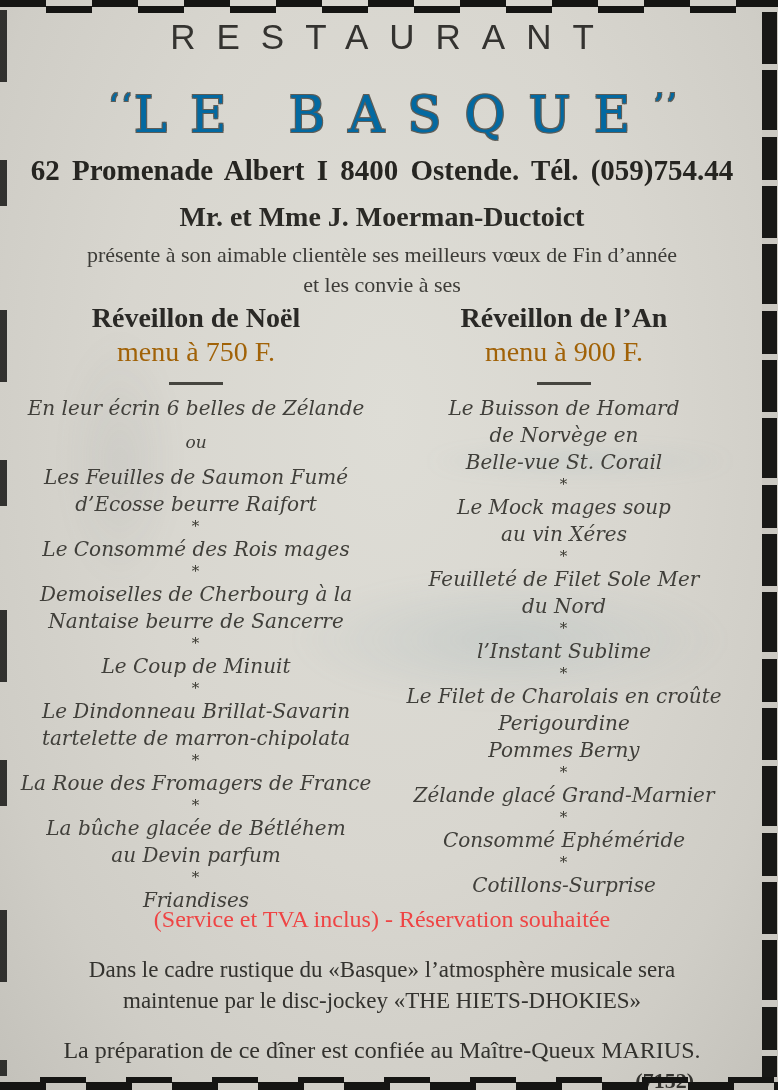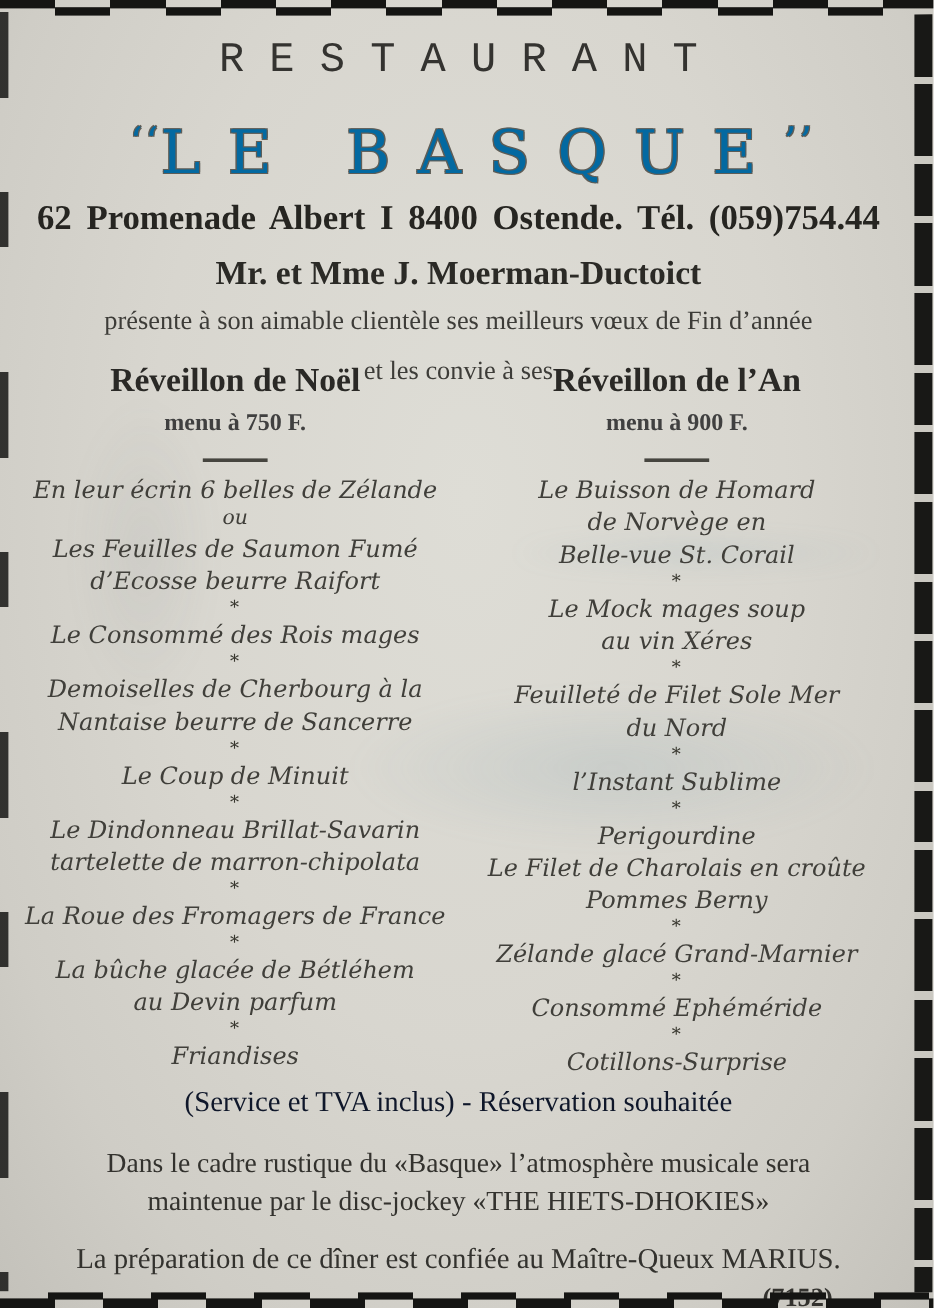--- a/index.html
+++ b/index.html
@@ -40,7 +40,7 @@
 
   
   .content{position:absolute;top:13px;left:12px;right:26px;bottom:13px;text-align:center;z-index:2;color:#2e2d2a;}
-  .masthead-restaurant{margin-top:17px;font-family:Liberation Mono, monospace;
+  .masthead-restaurant{margin-top:4px;font-family:Liberation Sans, sans-serif;
     font-size:35px;font-weight:400;letter-spacing:21px;text-indent:21px;color:#343330;}
   .masthead-name{margin-top:22px;font-family:"DejaVu Serif",serif;font-size:50px;line-height:54px;
     letter-spacing:23px;text-indent:23px;white-space:nowrap;color:#0369a1;

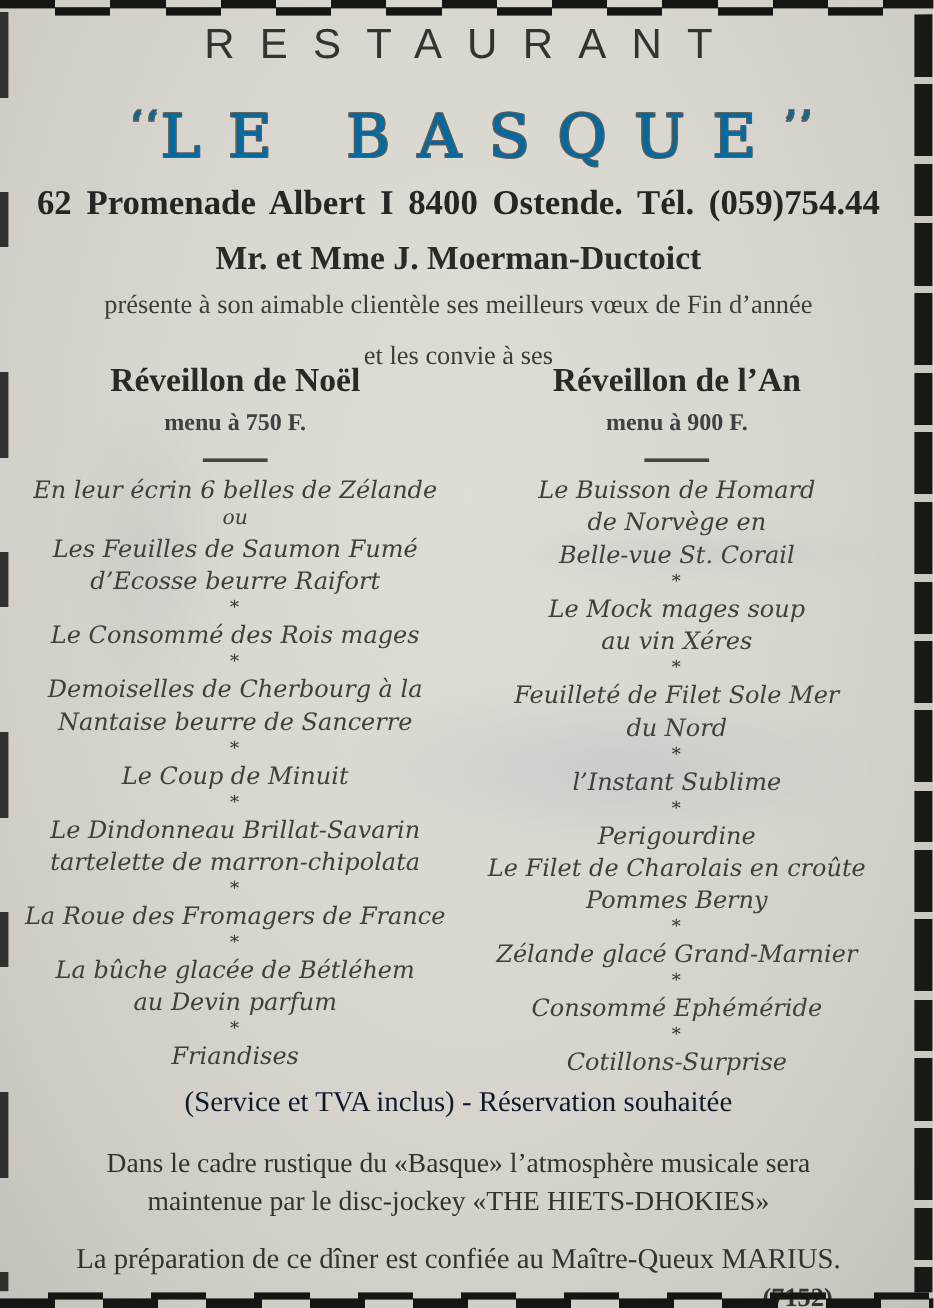--- a/index.html
+++ b/index.html
@@ -49,7 +49,7 @@
   .address{margin-top:12px;font-size:29px;font-weight:bold;color:#262521;word-spacing:5px;}
   .proprietors{margin-top:14px;font-size:28px;font-weight:600;color:#2b2a26;}
   .greeting1{margin-top:9px;font-size:22px;color:#3d3c38;text-align:center;}
-  .greeting2{margin-top:16px;font-size:22px;color:#3d3c38;}
+  .greeting2{margin-top:4px;font-size:22px;color:#3d3c38;}
 
   .menus-wrap{position:absolute;top:288px;left:0;right:4px;display:flex;}
   .menu-col{flex:1;}

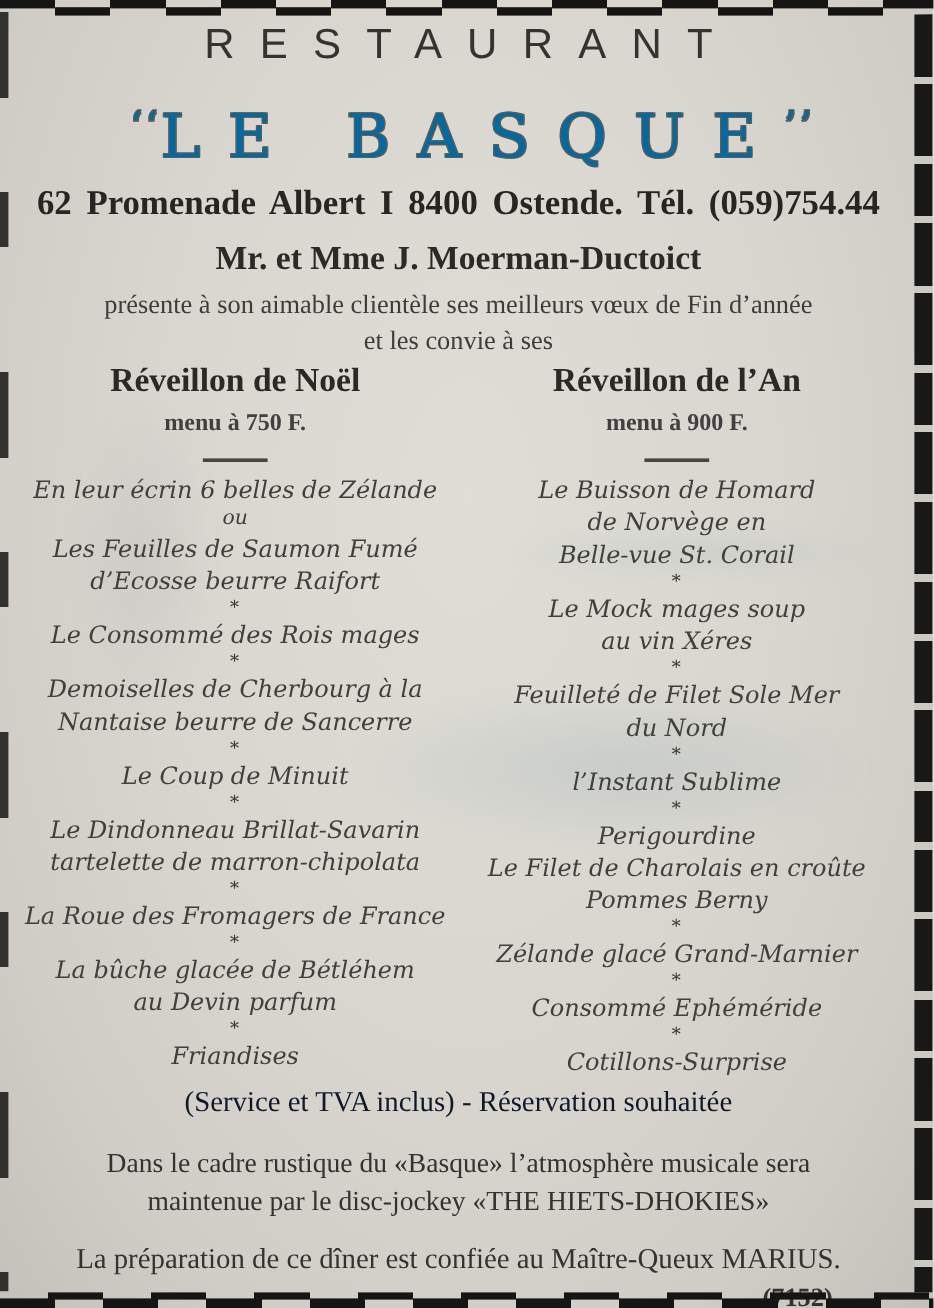--- a/index.html
+++ b/index.html
@@ -54,7 +54,7 @@
   .menus-wrap{position:absolute;top:288px;left:0;right:4px;display:flex;}
   .menu-col{flex:1;}
   .menu-title{font-size:28px;font-weight:bold;color:#2a2926;line-height:34px;}
-  .menu-price{font-size:20px;font-weight:bold;color:#404040;line-height:34px;}
+  .menu-price{font-size:28px;font-weight:normal;color:#a16207;line-height:34px;}
   .menu-rule{width:54px;height:3px;background:#46453f;margin:13px auto 10px auto;}
   .menu-lines{margin-top:2px;}
   .menu-line{font-family:"DejaVu Serif",serif;font-style:italic;color:#403f3a;}

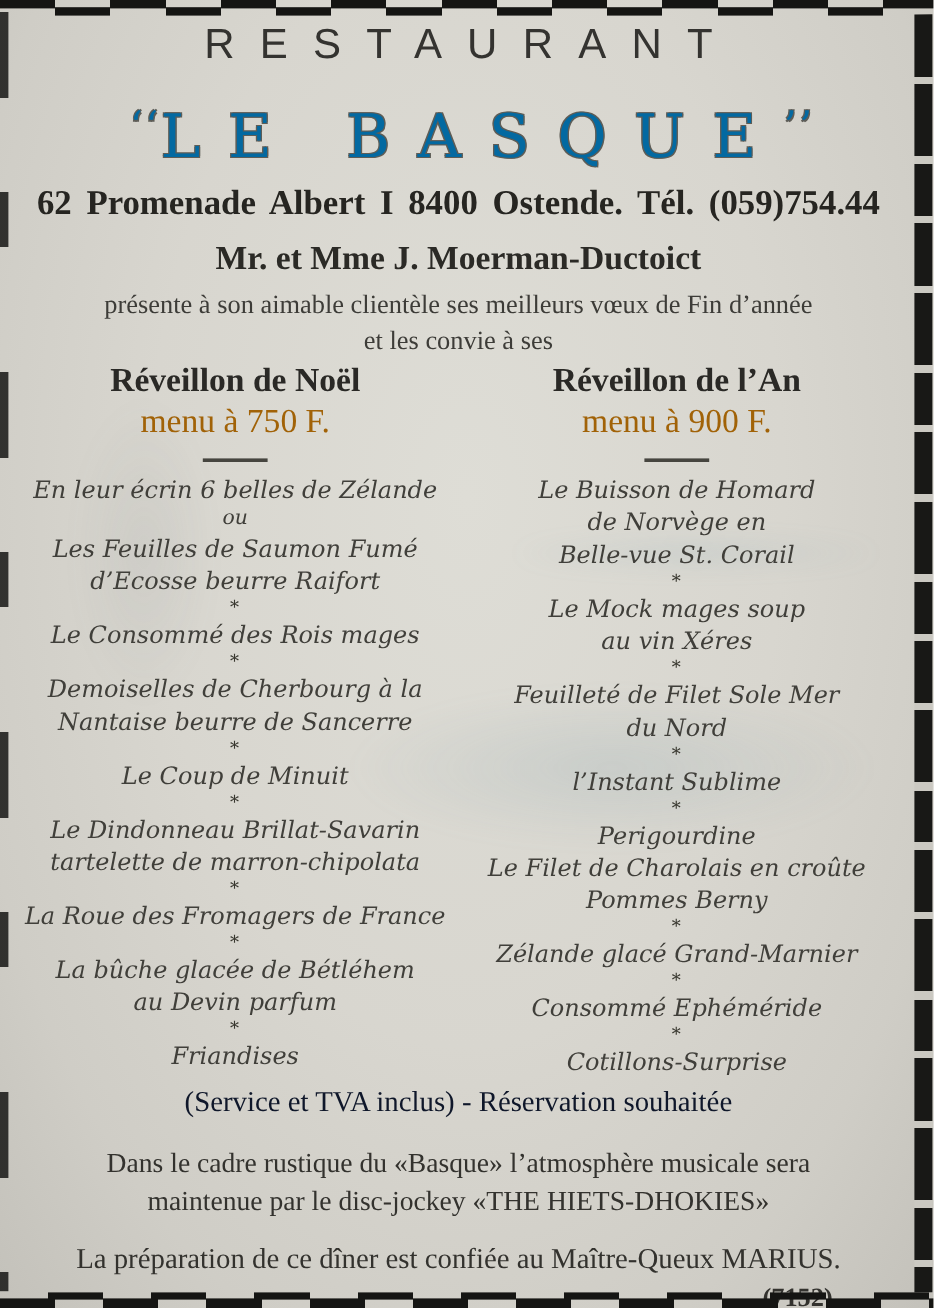--- a/index.html
+++ b/index.html
@@ -60,7 +60,7 @@
   .menu-line{font-family:"DejaVu Serif",serif;font-style:italic;color:#403f3a;}
   .menu-line.item{font-size:20px;line-height:26px;margin:1px 0;}
   .menu-line.star{font-size:15px;line-height:17px;margin:1px 0;letter-spacing:1px;color:#38372f;}
-  .menu-line.alt{font-size:17px;line-height:21px;margin:1px 0;}
+  .menu-line.alt{font-size:17px;line-height:21px;margin:11px 0;}
 
   .footer{position:absolute;top:893px;left:0;right:0;}
   .service-line{font-size:24px;color:#0f172a;}

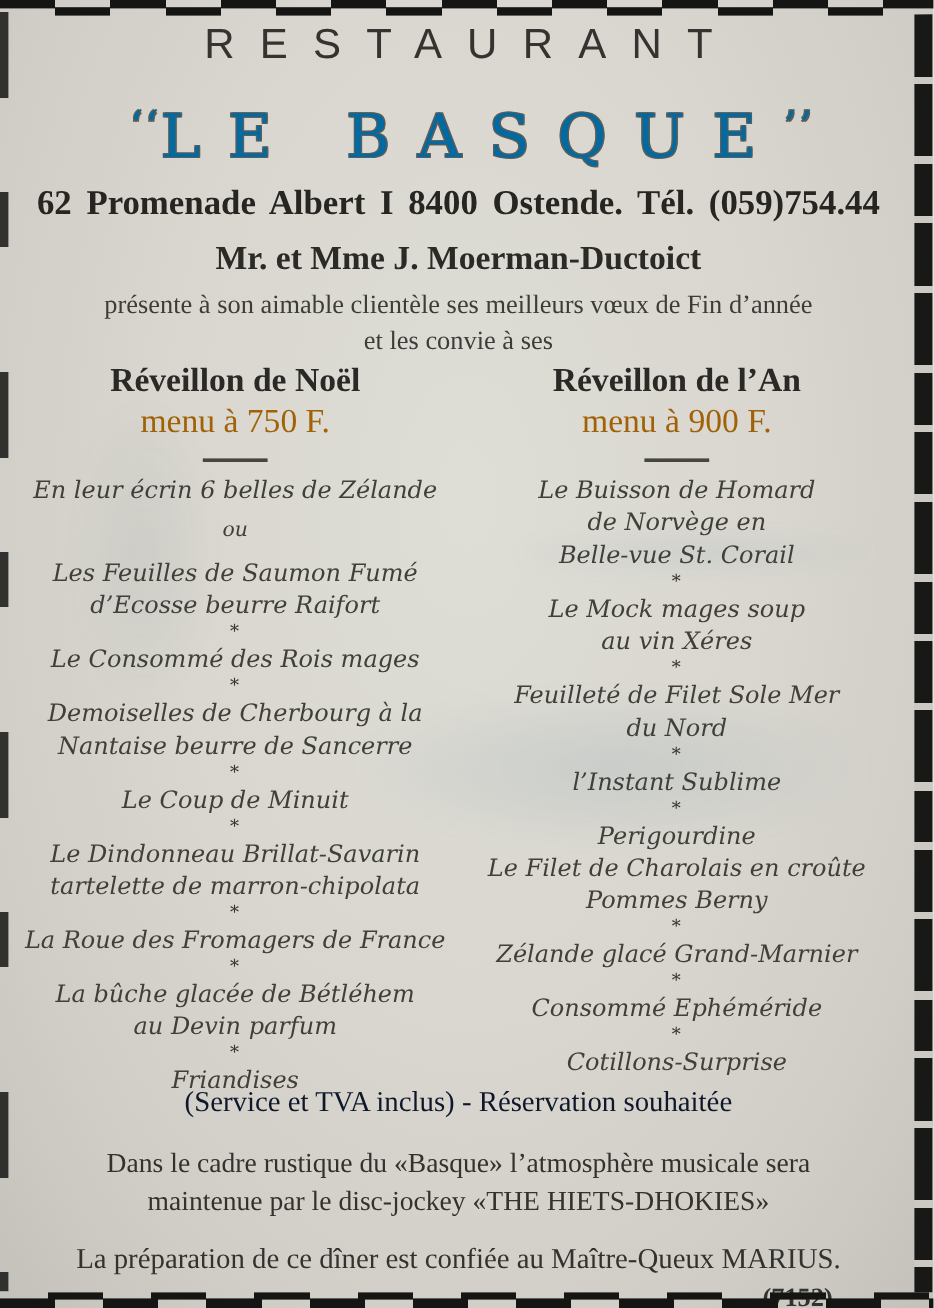--- a/index.html
+++ b/index.html
@@ -142,8 +142,8 @@
           <div class="menu-line star">*</div>
           <div class="menu-line item">l’Instant Sublime</div>
           <div class="menu-line star">*</div>
+          <div class="menu-line item">Le Filet de Charolais en croûte</div>
           <div class="menu-line item">Perigourdine</div>
-          <div class="menu-line item">Le Filet de Charolais en croûte</div>
           <div class="menu-line item">Pommes Berny</div>
           <div class="menu-line star">*</div>
           <div class="menu-line item">Zélande glacé Grand-Marnier</div>

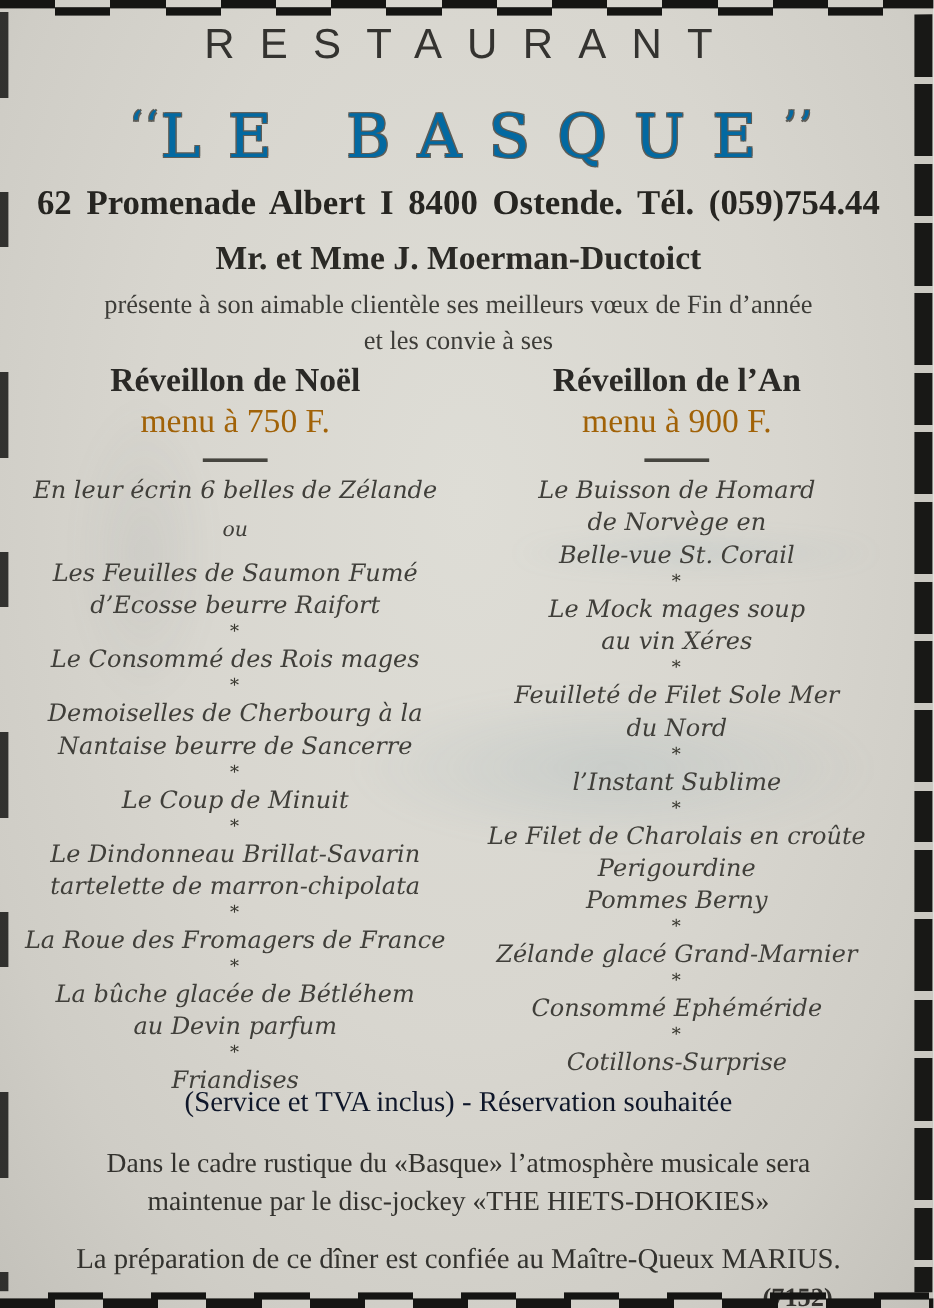--- a/index.html
+++ b/index.html
@@ -63,7 +63,7 @@
   .menu-line.alt{font-size:17px;line-height:21px;margin:11px 0;}
 
   .footer{position:absolute;top:893px;left:0;right:0;}
-  .service-line{font-size:24px;color:#0f172a;}
+  .service-line{font-size:24px;color:#ef4444;}
   .music-line1{margin-top:24px;font-size:23px;color:#33322e;}
   .music-line2{margin-top:5px;font-size:23px;color:#33322e;}
   .chef-line{margin-top:23px;font-size:24px;color:#33322e;}

